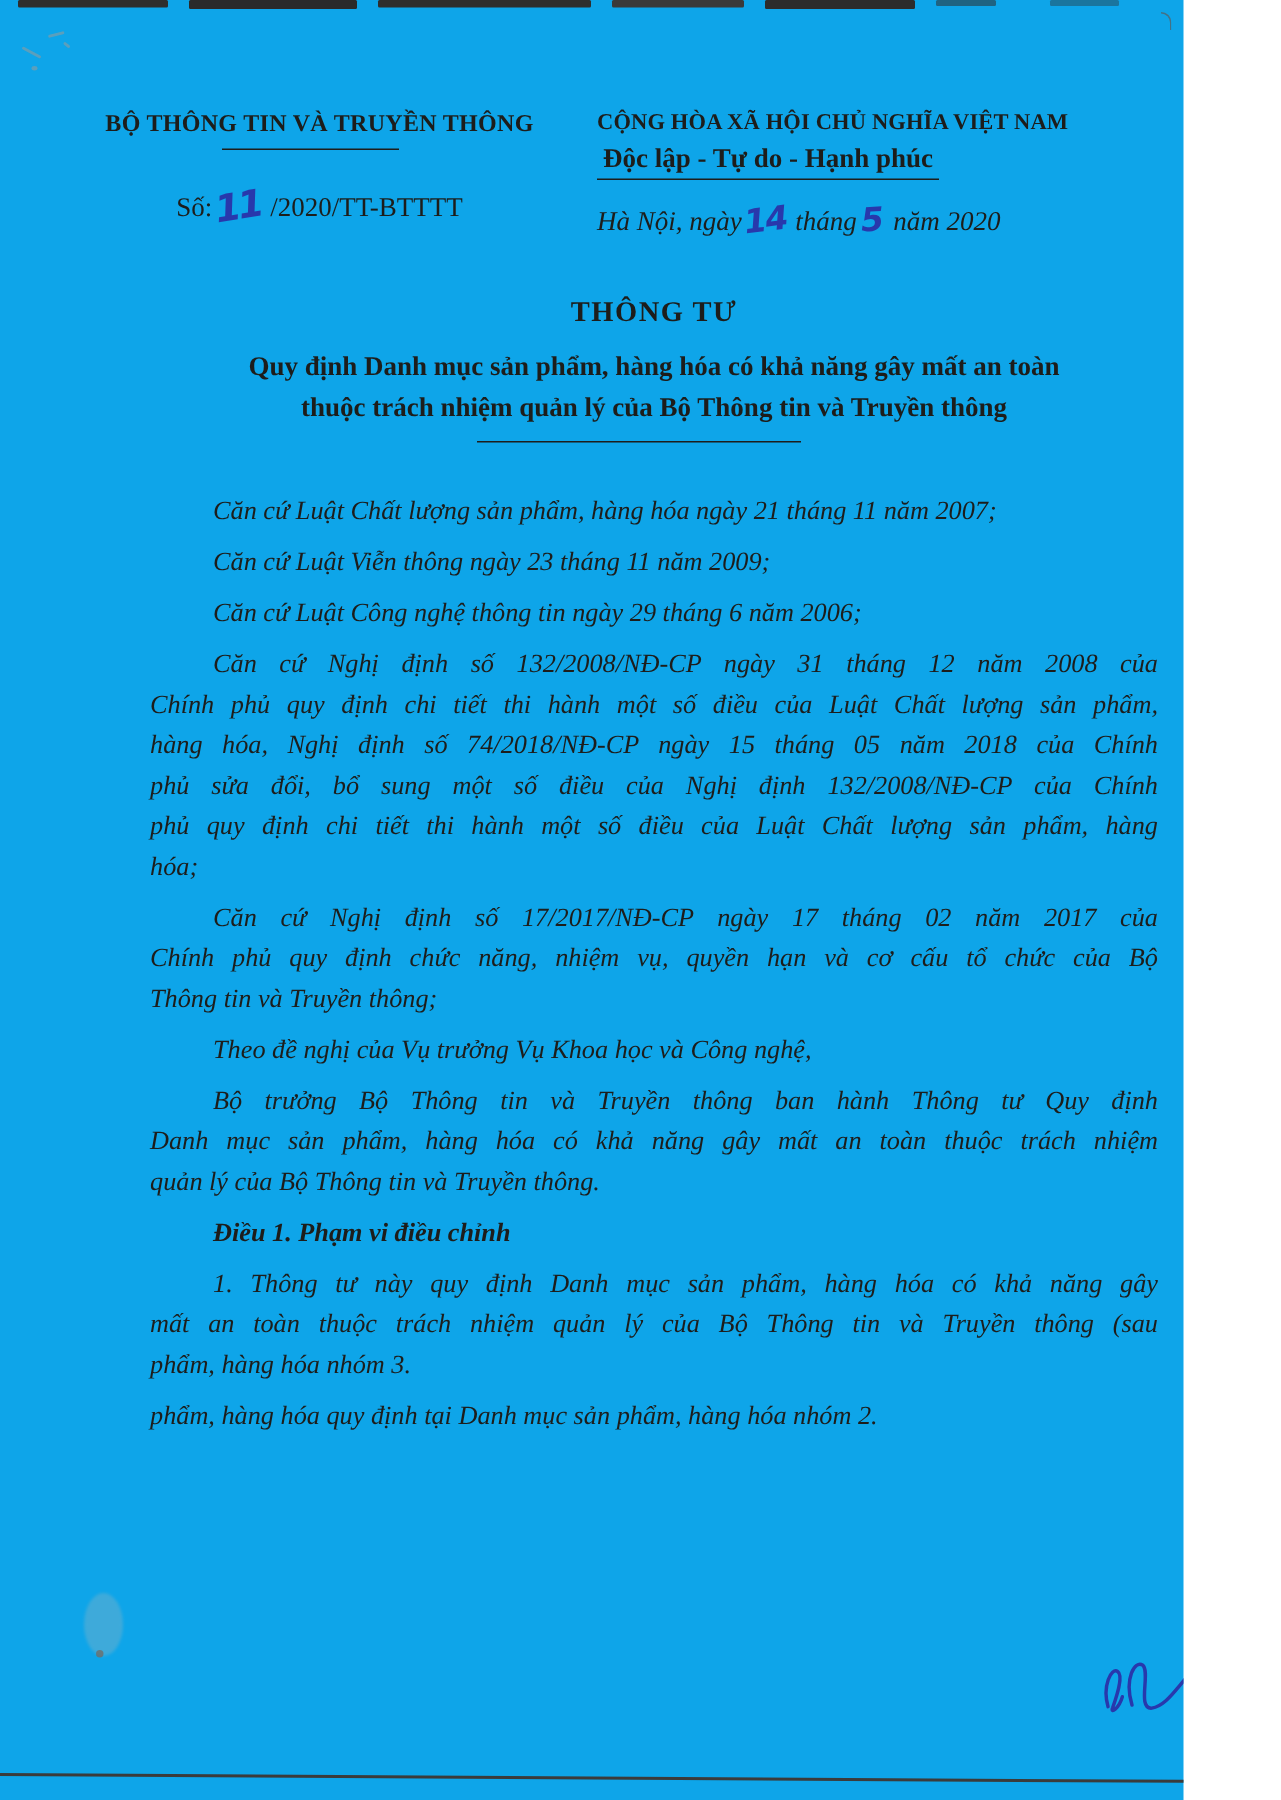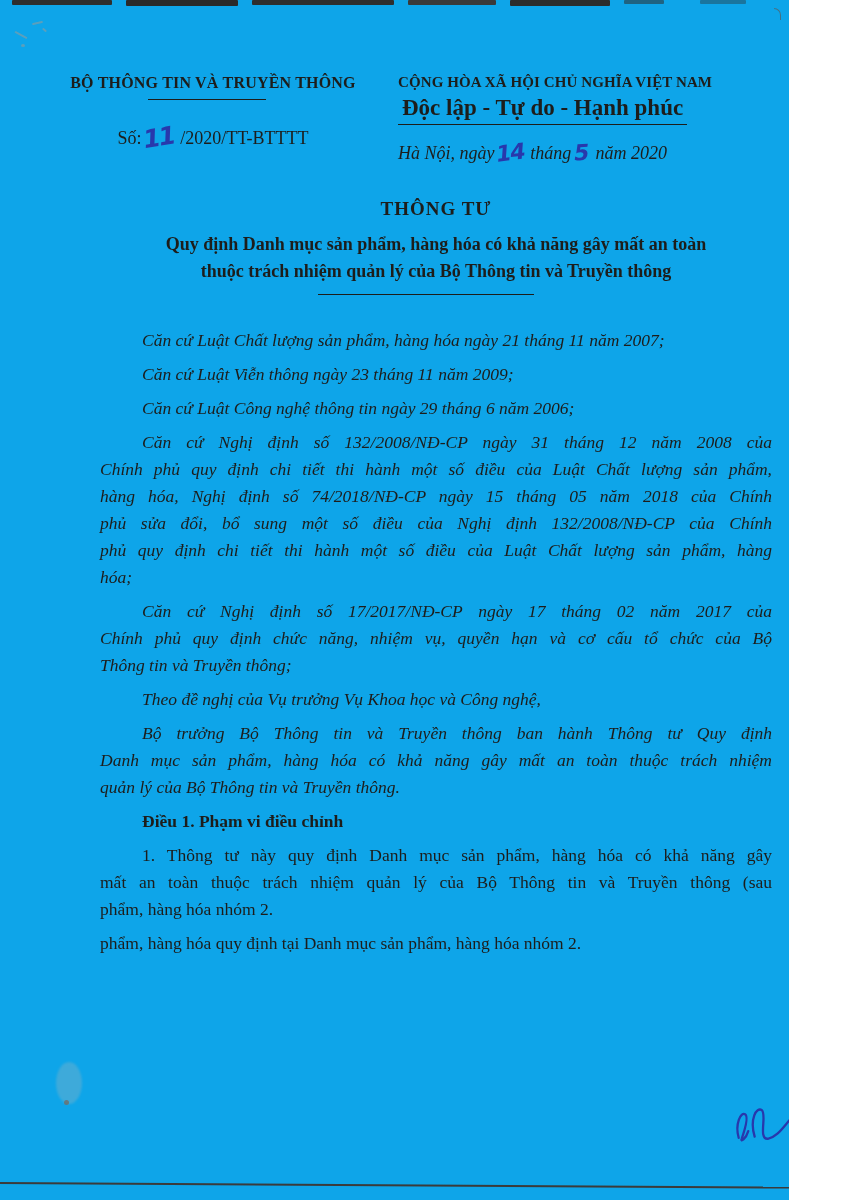--- a/index.html
+++ b/index.html
@@ -45,7 +45,7 @@
   }
   .republic { font-weight: bold; font-size: 15px; letter-spacing: .1px; }
   .motto {
-    display: inline-block; margin-top: 4px; font-weight: bold; font-size: 23px;
+    display: inline-block; margin-top: 4px; font-weight: bold; font-size: 18px;
     border-bottom: 1.6px solid #1d1d1b; padding: 0 4px 3px;
   }
   .place-date { margin-top: 14px; font-style: italic; font-size: 18px; white-space: nowrap; }

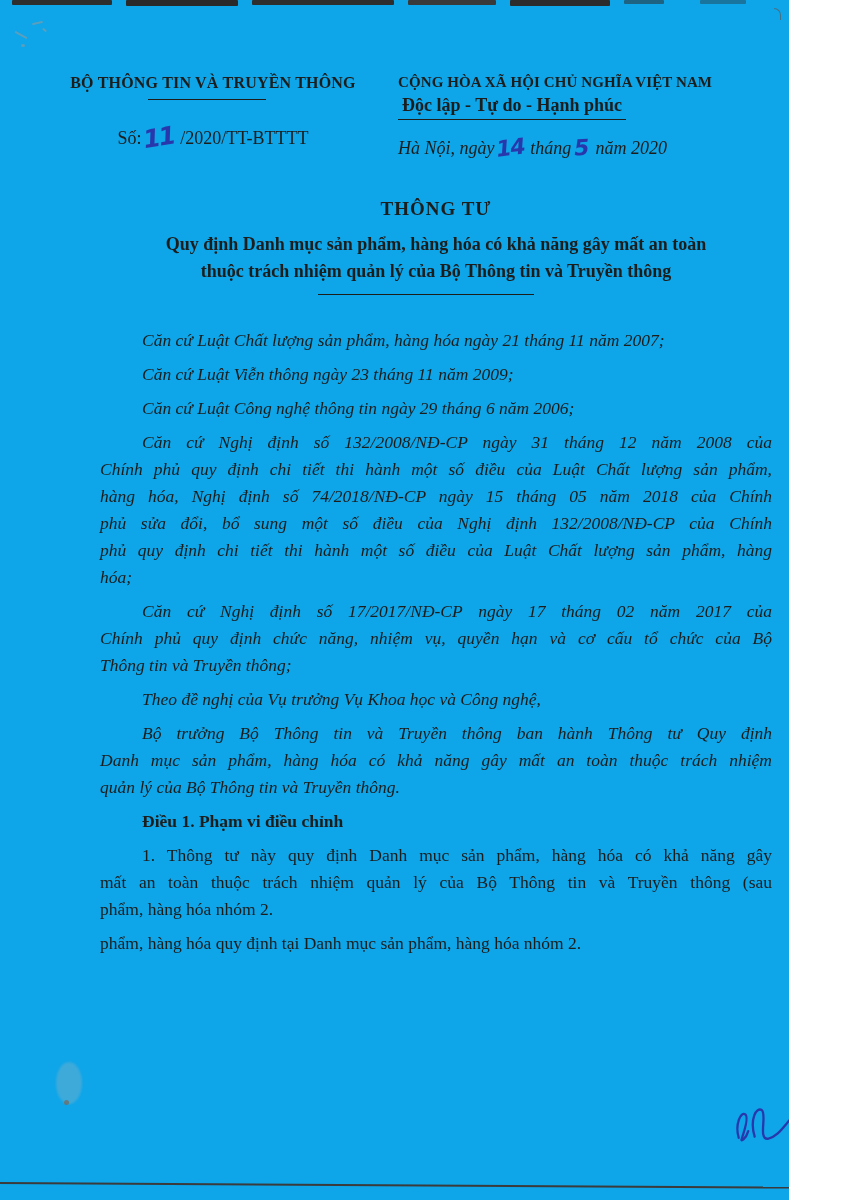--- a/index.html
+++ b/index.html
@@ -68,7 +68,7 @@
 
   
   .body-flow { position: absolute; left: 100px; top: 320px; width: 672px; font-size: 17.5px; }
-  .para { margin-top: 7px; line-height: 27px; }
+  .para { margin-top: 7px; line-height: 27px; font-style: italic; }
   .italic { font-style: italic; }
   .single { text-indent: 42px; }
   .art-heading { font-weight: bold; text-indent: 42px; }

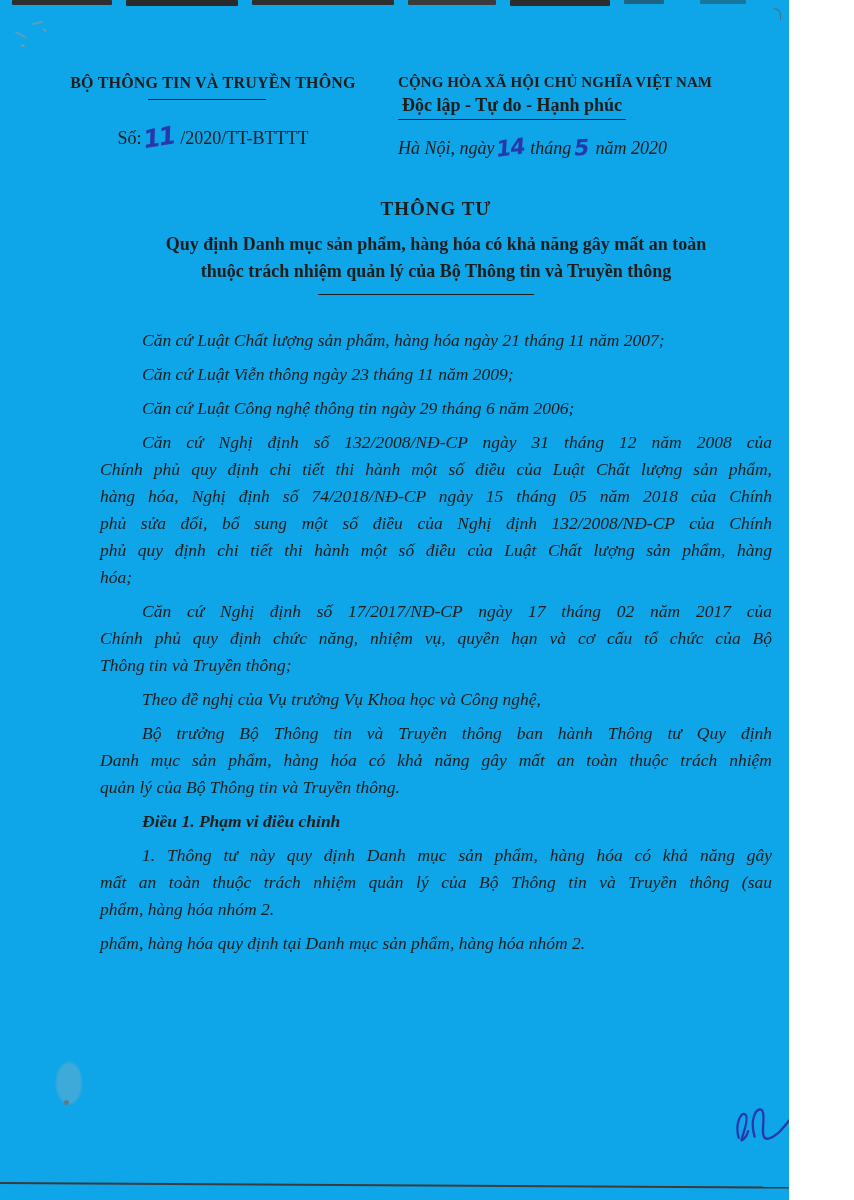--- a/index.html
+++ b/index.html
@@ -155,7 +155,7 @@
     <div class="para">
         <div class="jline first">1. Thông tư này quy định Danh mục sản phẩm, hàng hóa có khả năng gây</div>
         <div class="jline">mất an toàn thuộc trách nhiệm quản lý của Bộ Thông tin và Truyền thông (sau</div>
-        <div class="jline last">phẩm, hàng hóa nhóm 2.</div>
+        <div class="jline last">phẩm, hàng hóa nhóm 3.</div>
       </div>
     <div class="para">
         <div class="jline last">phẩm, hàng hóa quy định tại Danh mục sản phẩm, hàng hóa nhóm 2.</div>

